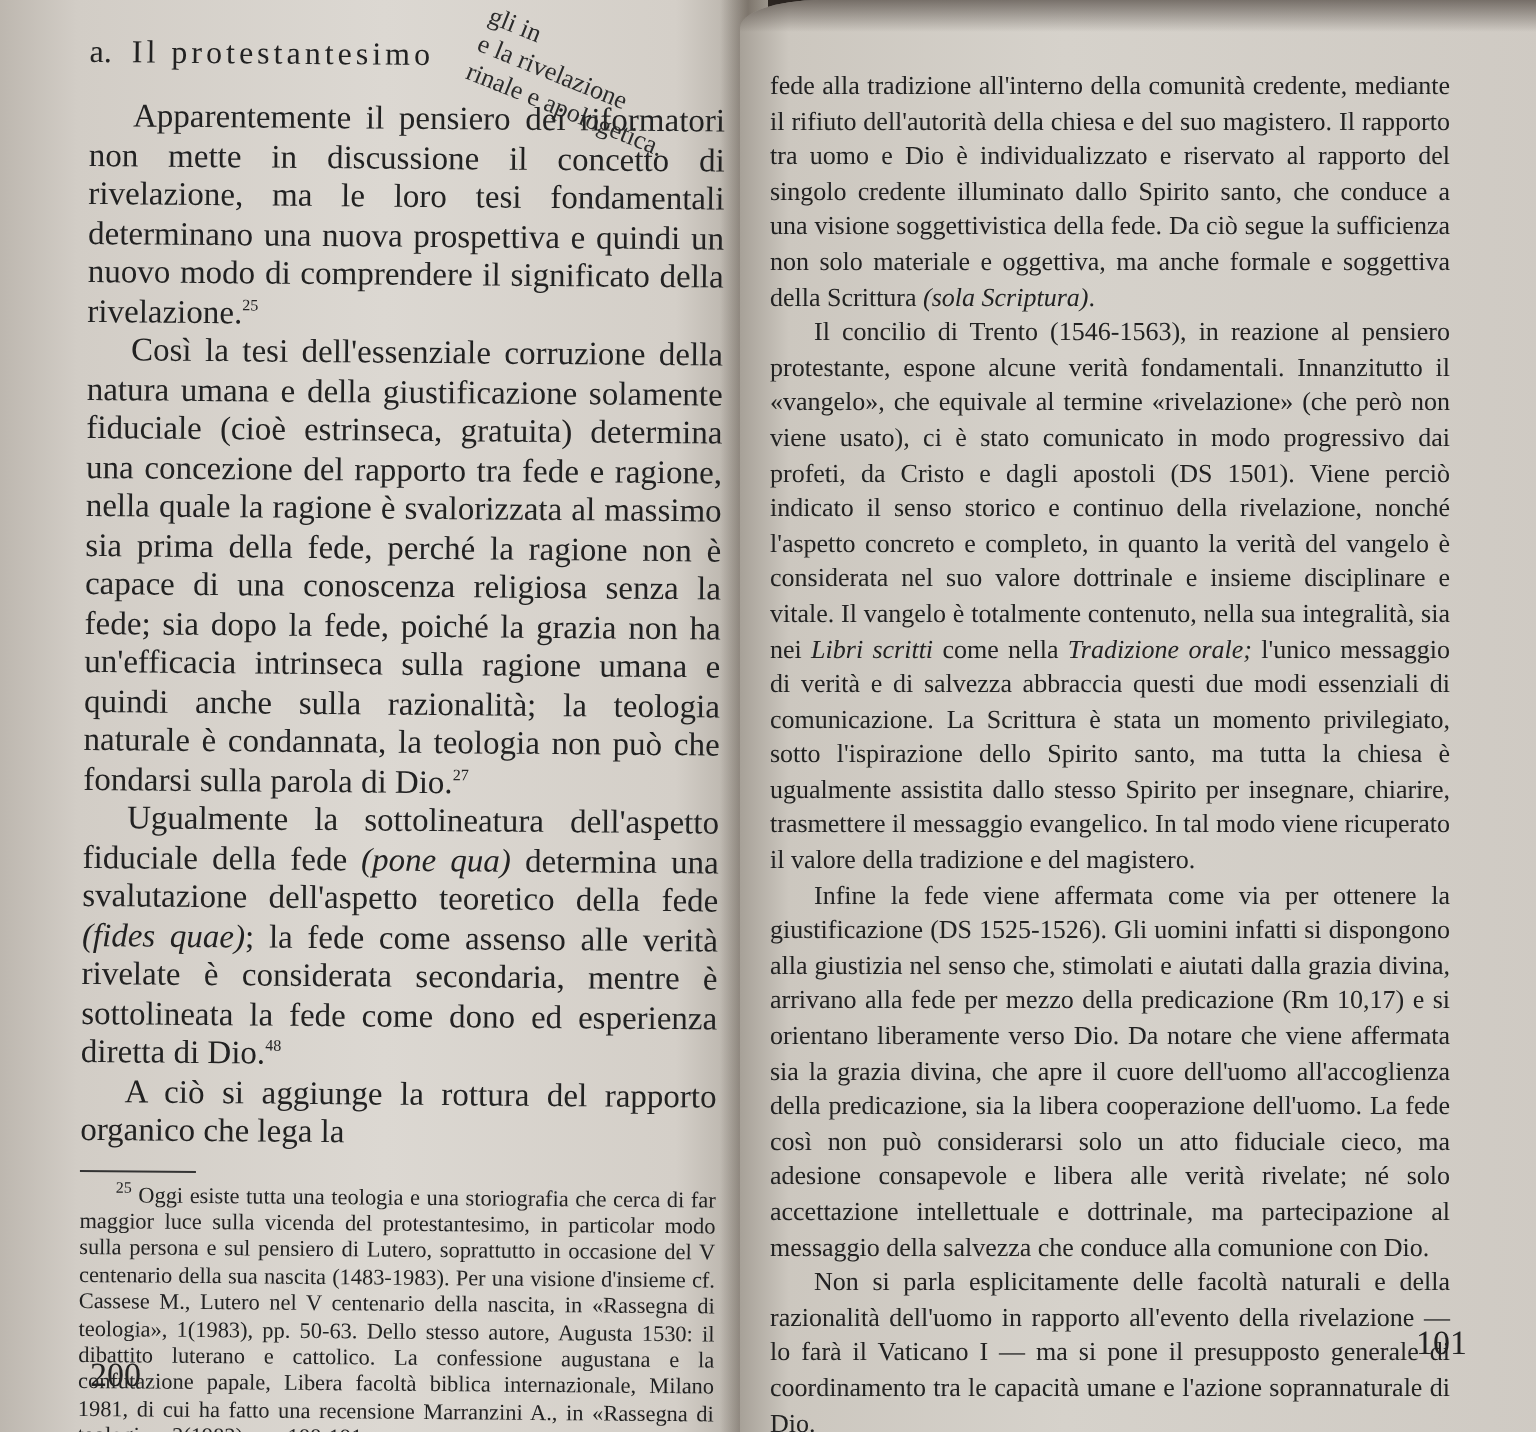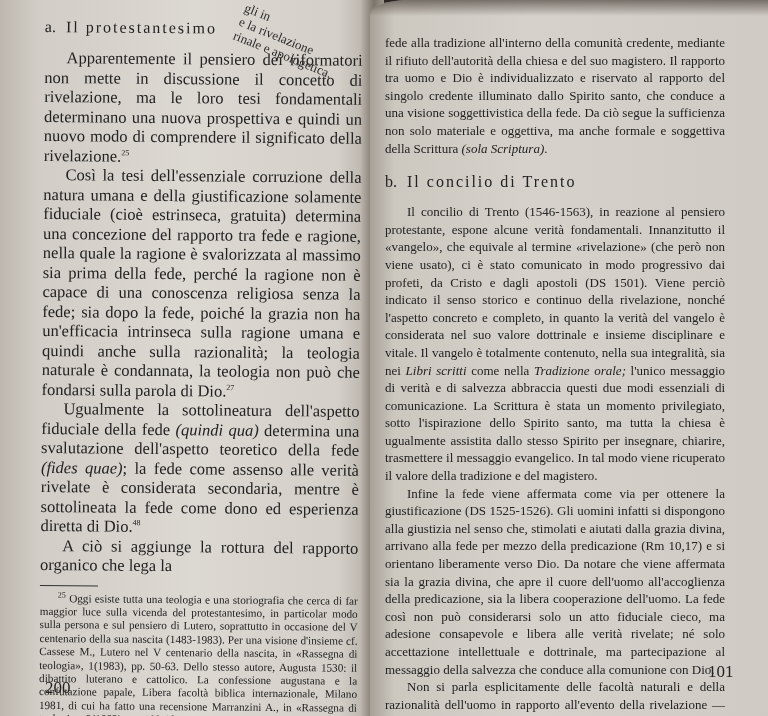--- a/index.html
+++ b/index.html
@@ -110,10 +110,6 @@
         <span>fede alla tradizione all'interno della comunità credente, mediante il rifiuto dell'autorità della chiesa e del suo magistero. Il rapporto tra uomo e Dio è individualizzato e riservato al rapporto del singolo credente illuminato dallo Spirito santo, che conduce a una visione soggettivistica della fede. Da ciò segue la sufficienza non solo materiale e oggettiva, ma anche formale e soggettiva della Scrittura </span><i>(sola Scriptura)</i><span>.</span>
       </p>
 
-      <h2 class="section-title" style="margin-top:16px;">
-        <span class="letter">b.</span>
-        <span>Il concilio di Trento</span>
-      </h2>
 
       <p class="body-text indent">
         <span>Il concilio di Trento (1546-1563), in reazione al pensiero protestante, espone alcune verità fondamentali. Innanzitutto il «vangelo», che equivale al termine «rivelazione» (che però non viene usato), ci è stato comunicato in modo progressivo dai profeti, da Cristo e dagli apostoli (DS 1501). Viene perciò indicato il senso storico e continuo della rivelazione, nonché l'aspetto concreto e completo, in quanto la verità del vangelo è considerata nel suo valore dottrinale e insieme disciplinare e vitale. Il vangelo è totalmente contenuto, nella sua integralità, sia nei </span><i>Libri scritti</i><span> come nella </span><i>Tradizione orale;</i><span> l'unico messaggio di verità e di salvezza abbraccia questi due modi essenziali di comunicazione. La Scrittura è stata un momento privilegiato, sotto l'ispirazione dello Spirito santo, ma tutta la chiesa è ugualmente assistita dallo stesso Spirito per insegnare, chiarire, trasmettere il messaggio evangelico. In tal modo viene ricuperato il valore della tradizione e del magistero.</span>

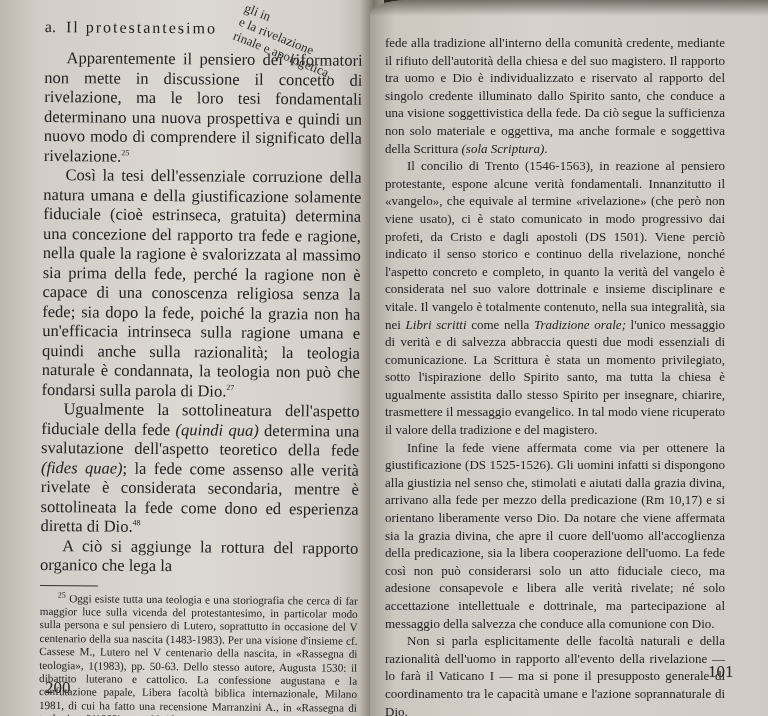--- a/index.html
+++ b/index.html
@@ -84,7 +84,7 @@
         <span>Così la tesi dell'essenziale corruzione della natura umana e della giustificazione solamente fiduciale (cioè estrinseca, gratuita) determina una concezione del rapporto tra fede e ragione, nella quale la ragione è svalorizzata al massimo sia prima della fede, perché la ragione non è capace di una conoscenza religiosa senza la fede; sia dopo la fede, poiché la grazia non ha un'efficacia intrinseca sulla ragione umana e quindi anche sulla razionalità; la teologia naturale è condannata, la teologia non può che fondarsi sulla parola di Dio.</span><sup>27</sup>
       </p>
       <p class="body-text indent">
-        <span>Ugualmente la sottolineatura dell'aspetto fiduciale della fede </span><i>(quindi qua)</i><span> determina una svalutazione dell'aspetto teoretico della fede </span><i>(fides quae)</i><span>; la fede come assenso alle verità rivelate è considerata secondaria, mentre è sottolineata la fede come dono ed esperienza diretta di Dio.</span><sup>48</sup>
+        <span>Ugualmente la sottolineatura dell'aspetto fiduciale della fede </span><i>(pone qua)</i><span> determina una svalutazione dell'aspetto teoretico della fede </span><i>(fides quae)</i><span>; la fede come assenso alle verità rivelate è considerata secondaria, mentre è sottolineata la fede come dono ed esperienza diretta di Dio.</span><sup>48</sup>
       </p>
       <p class="body-text indent">
         <span>A ciò si aggiunge la rottura del rapporto organico che lega la</span>

